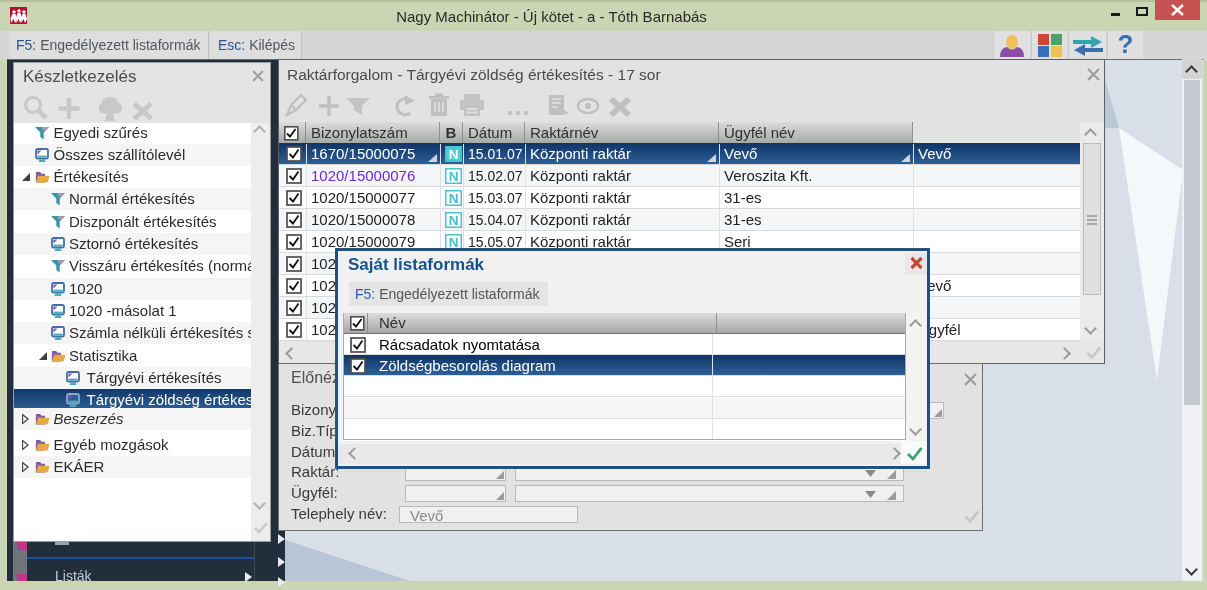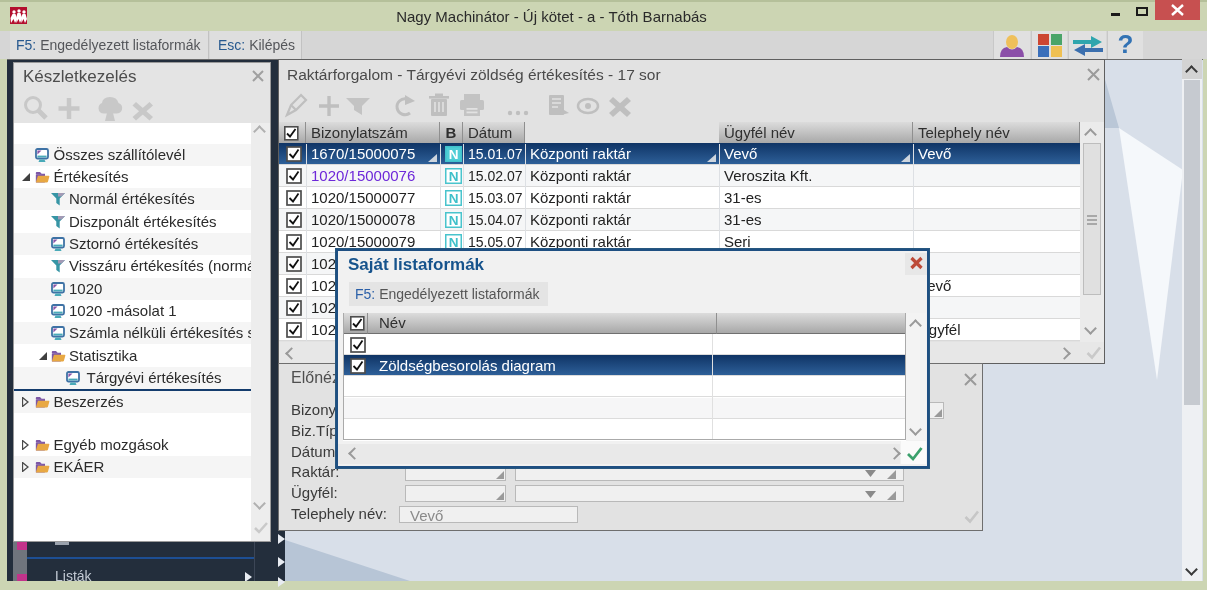--- a/index.html
+++ b/index.html
@@ -420,6 +420,13 @@
       <path d="M104 17 L124 13 L124.5 15 L104.5 19 Z" opacity="0"></path>
     </g>
   </svg>
+<div class="treerow" style="top:58.5px;">
+<svg class="ficon" style="left:21px;top:5px;" width="14" height="13" viewBox="0 0 14 13">
+        <polygon points="0,0 14,0 8.7,5.5 8.7,12.5 5.3,10 5.3,5.5" fill="#3795a5"></polygon>
+        <polygon points="7,0 14,0 10.5,3.6 7,3.6" fill="#a39ab5"></polygon>
+      </svg>
+<div class="abs" style="left:39.5px;top:0;">Egyedi szűrés</div>
+</div>
 <div class="treerow" style="top:80.8px;background:#f5f5f5;">
 <svg class="ficon" style="left:21px;top:4px;" width="14" height="15" viewBox="0 0 14 15">
         <rect x="1" y="1" width="12" height="9.5" rx="1.5" fill="#fff" stroke="#3e72a5" stroke-width="1.8"></rect>

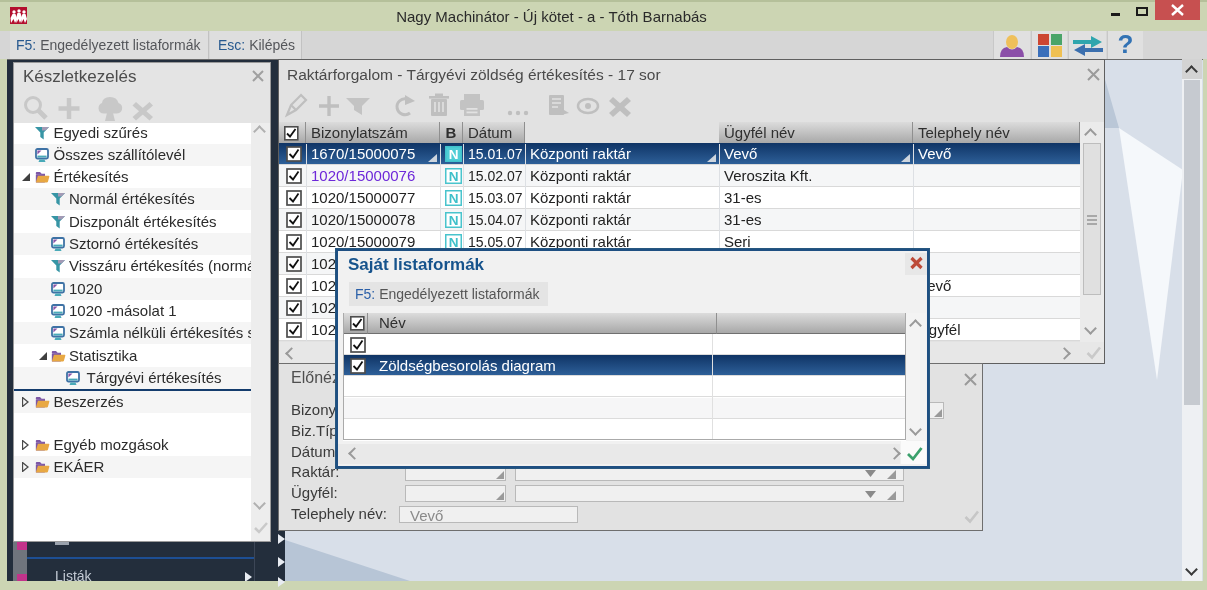--- a/index.html
+++ b/index.html
@@ -156,6 +156,7 @@
 <div class="hdrseg" style="left:27px;width:134px;">Bizonylatszám</div>
 <div class="hdrseg" style="left:161px;width:23px;font-weight:bold;padding-left:0;text-align:center;">B</div>
 <div class="hdrseg" style="left:184px;width:62px;">Dátum</div>
+<div class="hdrseg" style="left:246px;width:194px;">Raktárnév</div>
 <div class="hdrseg" style="left:440px;width:194px;">Ügyfél név</div>
 <div class="hdrseg" style="left:634px;width:167px;">Telephely név</div>
 <svg class="abs" style="left:5px;top:4px;" width="15" height="15">

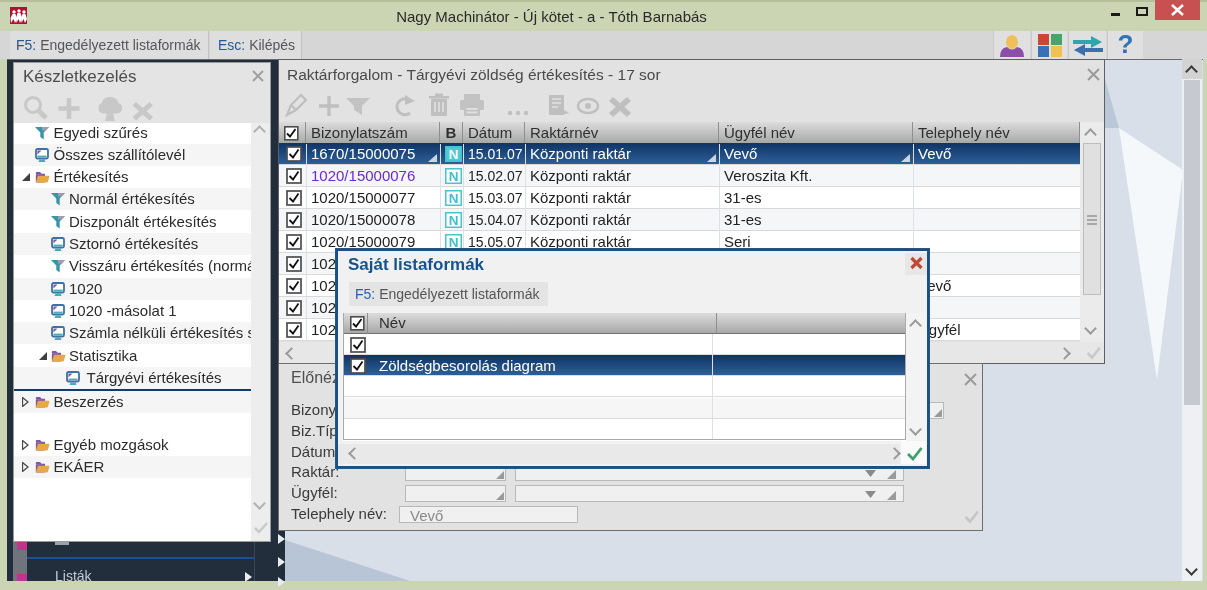--- a/index.html
+++ b/index.html
@@ -158,7 +158,6 @@
 <div class="hdrseg" style="left:184px;width:62px;">Dátum</div>
 <div class="hdrseg" style="left:246px;width:194px;">Raktárnév</div>
 <div class="hdrseg" style="left:440px;width:194px;">Ügyfél név</div>
-<div class="hdrseg" style="left:634px;width:167px;">Telephely név</div>
 <svg class="abs" style="left:5px;top:4px;" width="15" height="15">
         <rect x="0.8" y="0.8" width="13" height="13" fill="#fff" stroke="#4d4d4d" stroke-width="1.6"></rect>
         <path d="M3 7.5 L6 10.5 L11.5 3" stroke="#111" stroke-width="1.8" fill="none"></path>

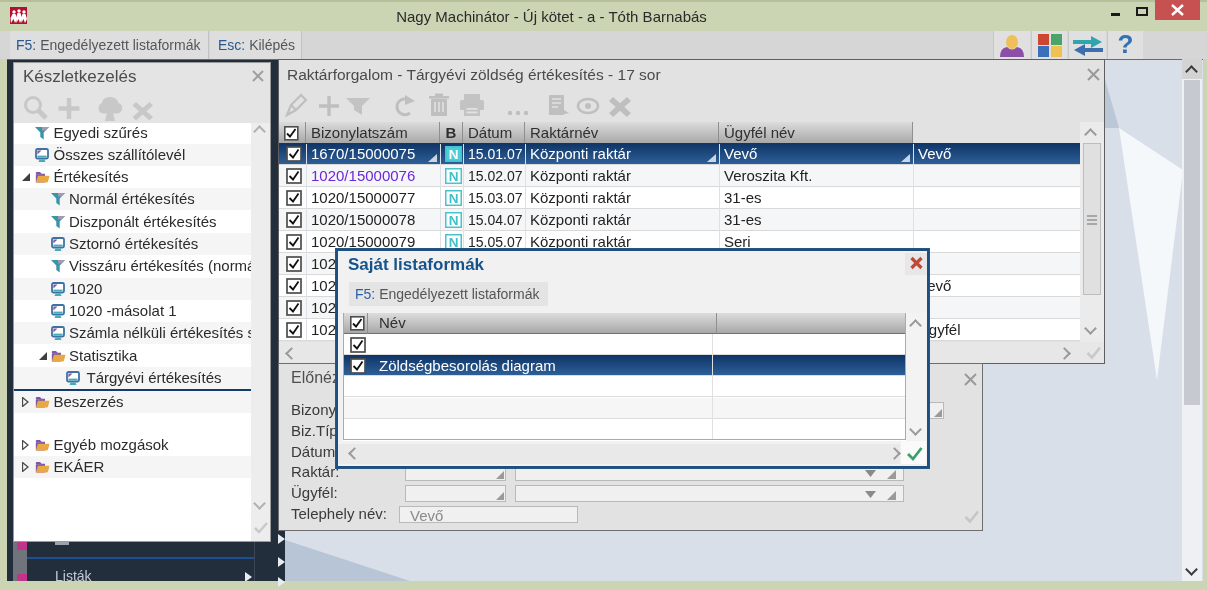--- a/index.html
+++ b/index.html
@@ -598,6 +598,7 @@
         <rect x="1" y="1" width="14" height="14" fill="#fff" stroke="#4d4d4d" stroke-width="1.7"></rect>
         <path d="M3.5 8 L7 11.5 L12.5 3.5" stroke="#111" stroke-width="1.8" fill="none"></path>
       </svg>
+<div class="abs" style="left:36px;top:0;white-space:nowrap;">Rácsadatok nyomtatása</div>
 </div>
 <div class="abs" style="left:5px;top:104.2px;width:563px;height:21px;background:linear-gradient(#0f3465,#2d5f98);color:#fff;border-bottom:1px solid #dcdcdc;font-size:15px;line-height:21px;">
 <svg class="abs" style="left:7px;top:2.5px;" width="16" height="16">

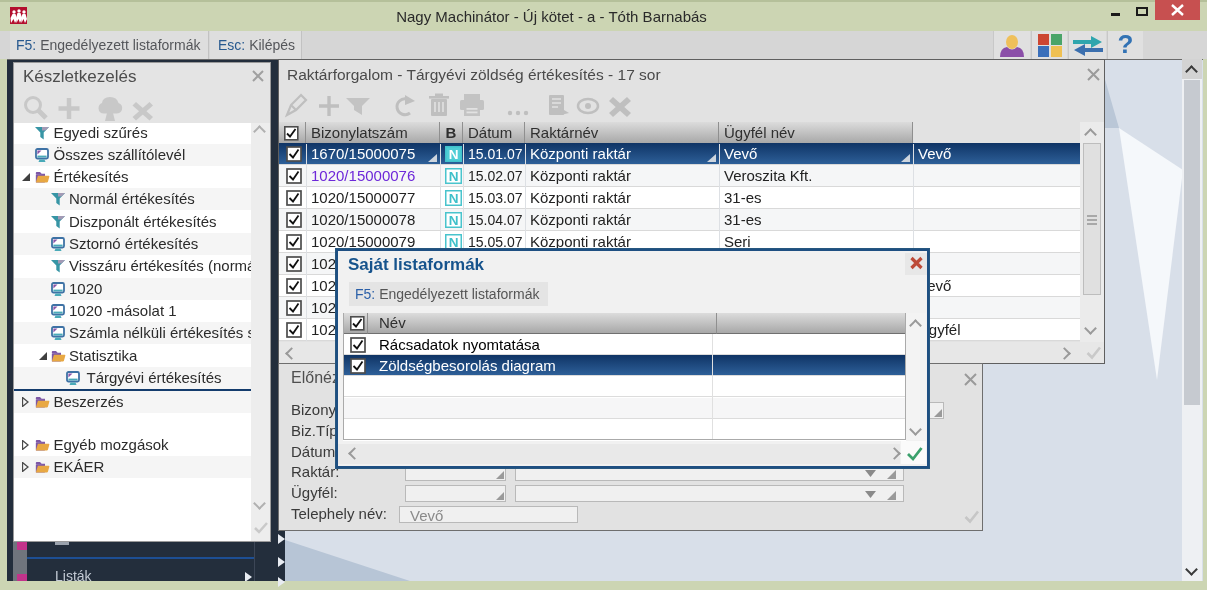--- a/index.html
+++ b/index.html
@@ -533,7 +533,7 @@
       </svg>
 <div class="abs" style="left:72.5px;top:0;">Tárgyévi zöldség értékesítés</div>
 </div>
-<div class="treerow" style="top:328px;background:#f5f5f5;">
+<div class="treerow" style="top:345px;background:#f5f5f5;font-style:italic;">
 <svg class="ficon" style="left:8px;top:6px;" width="7" height="10">
         <polygon points="0.5,0.5 6,5 0.5,9.5" fill="none" stroke="#4a4a4a" stroke-width="1.3"></polygon>
       </svg>

